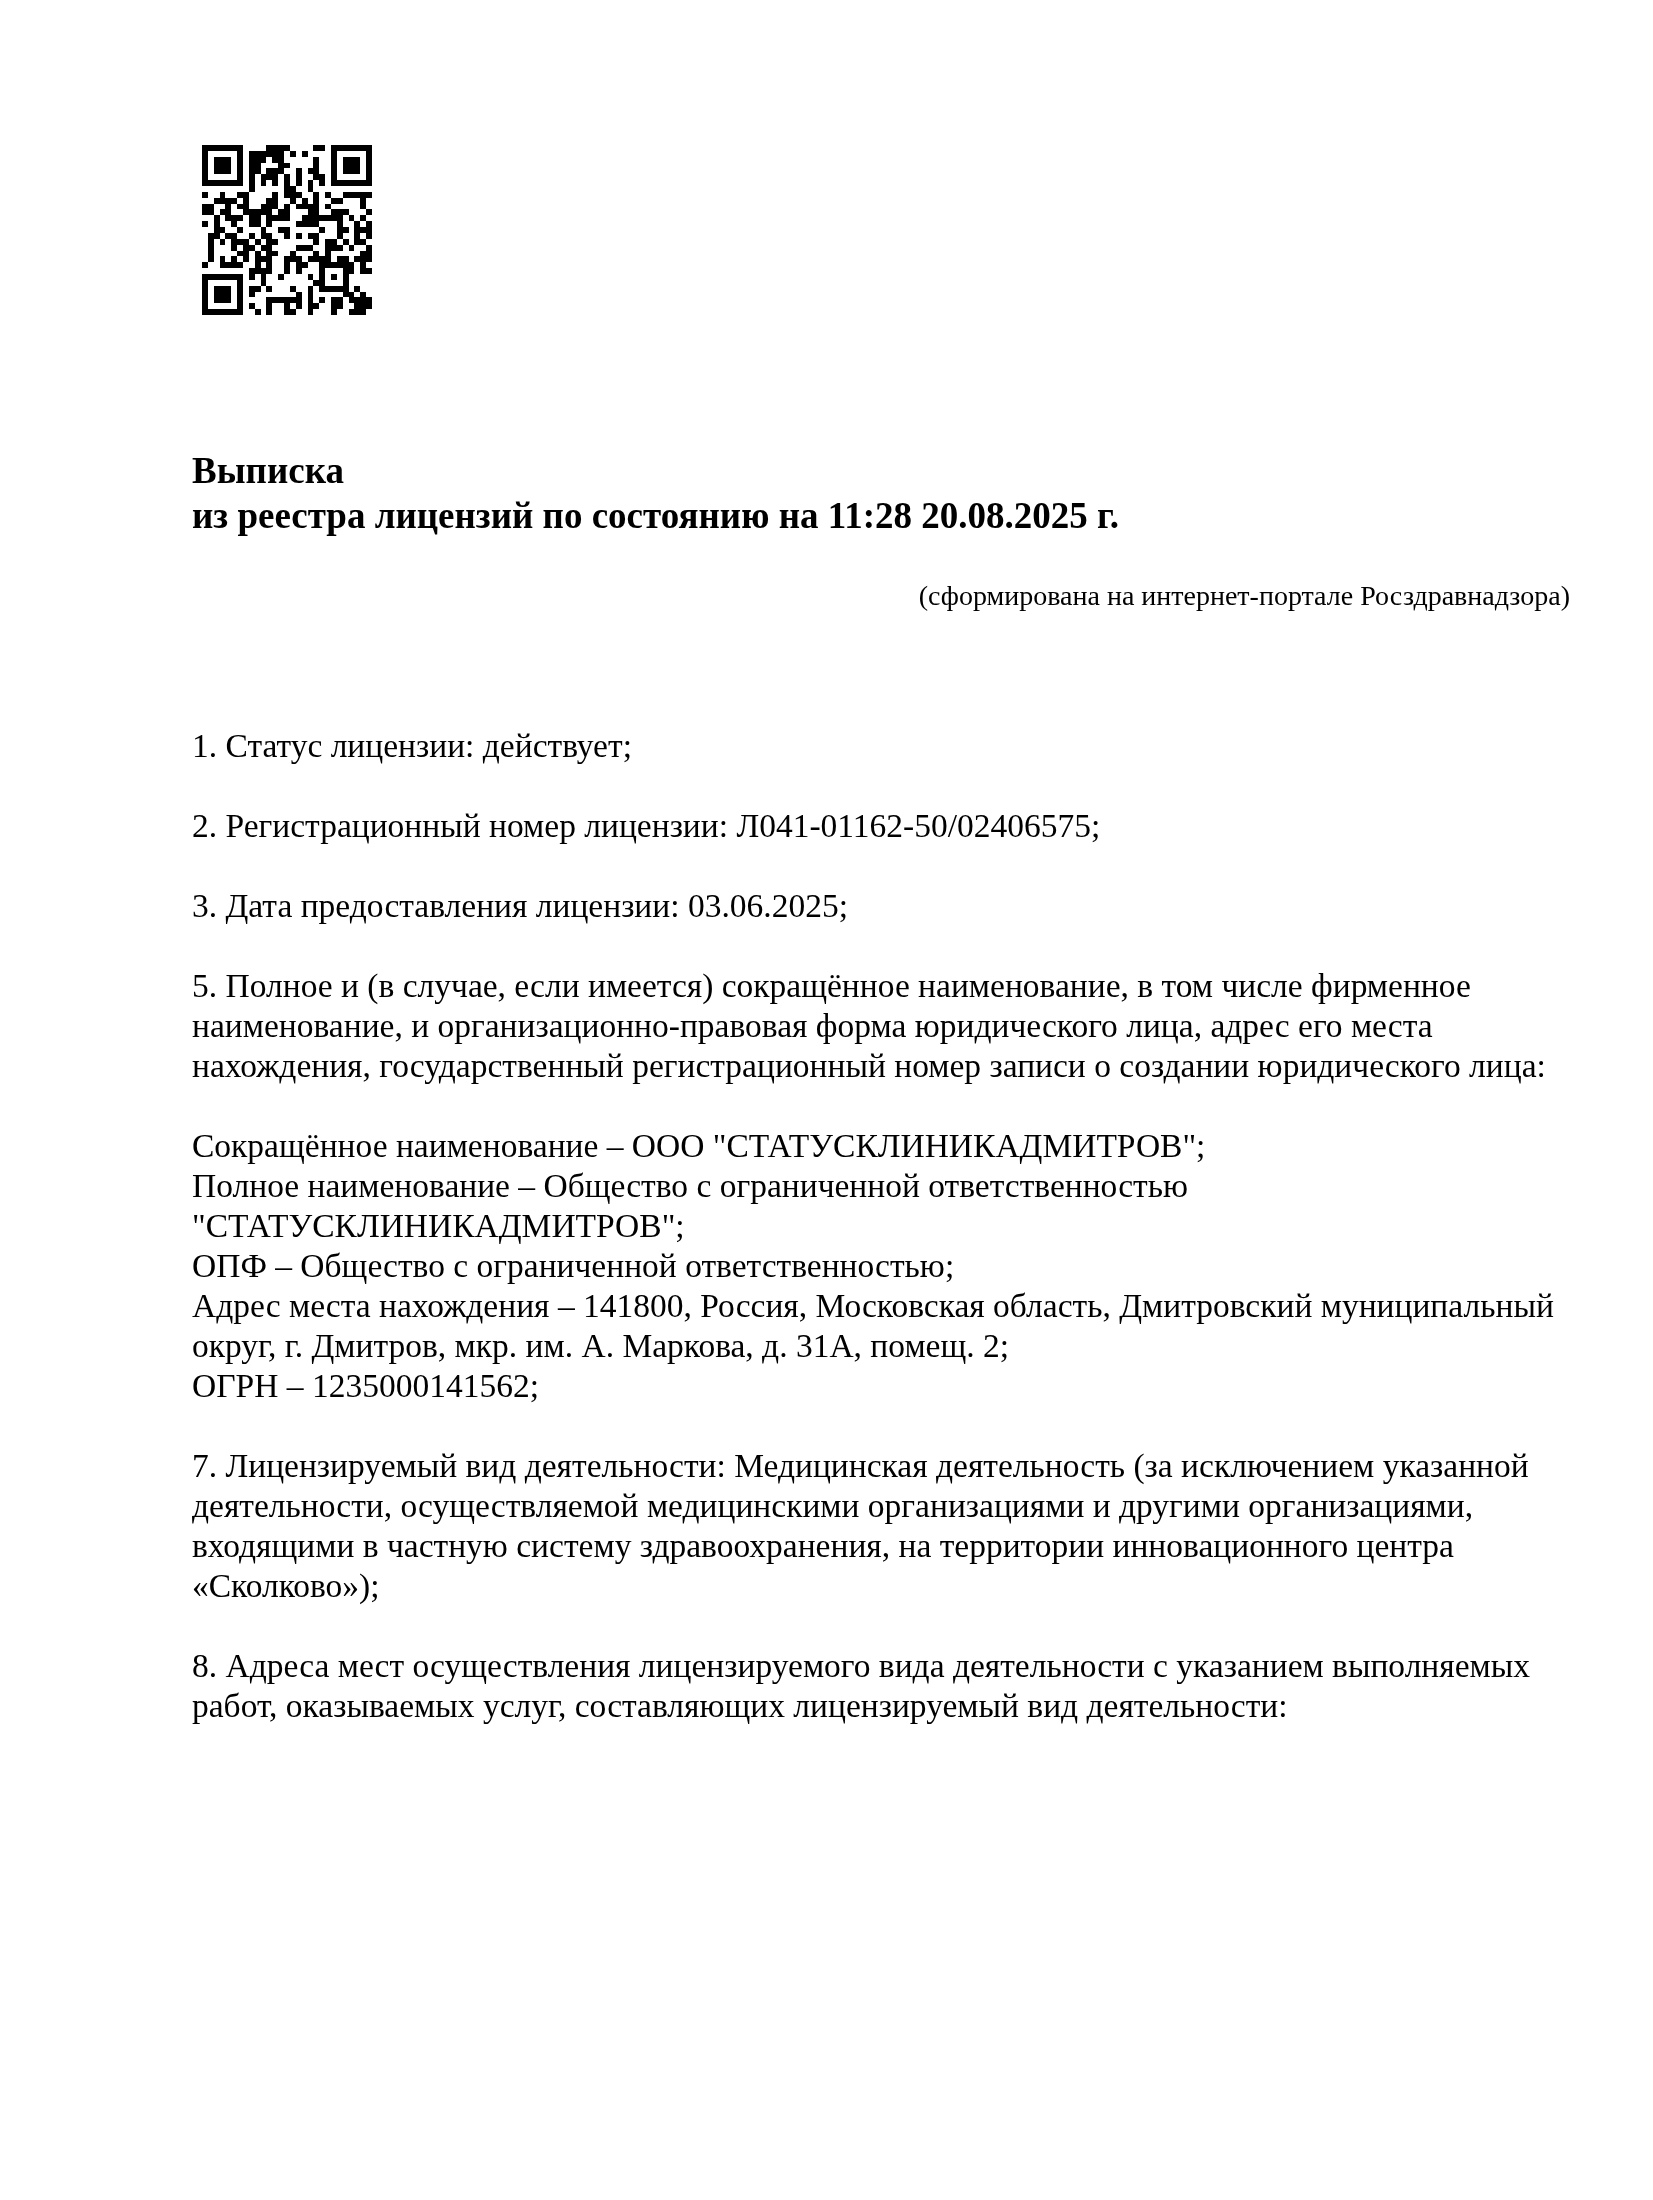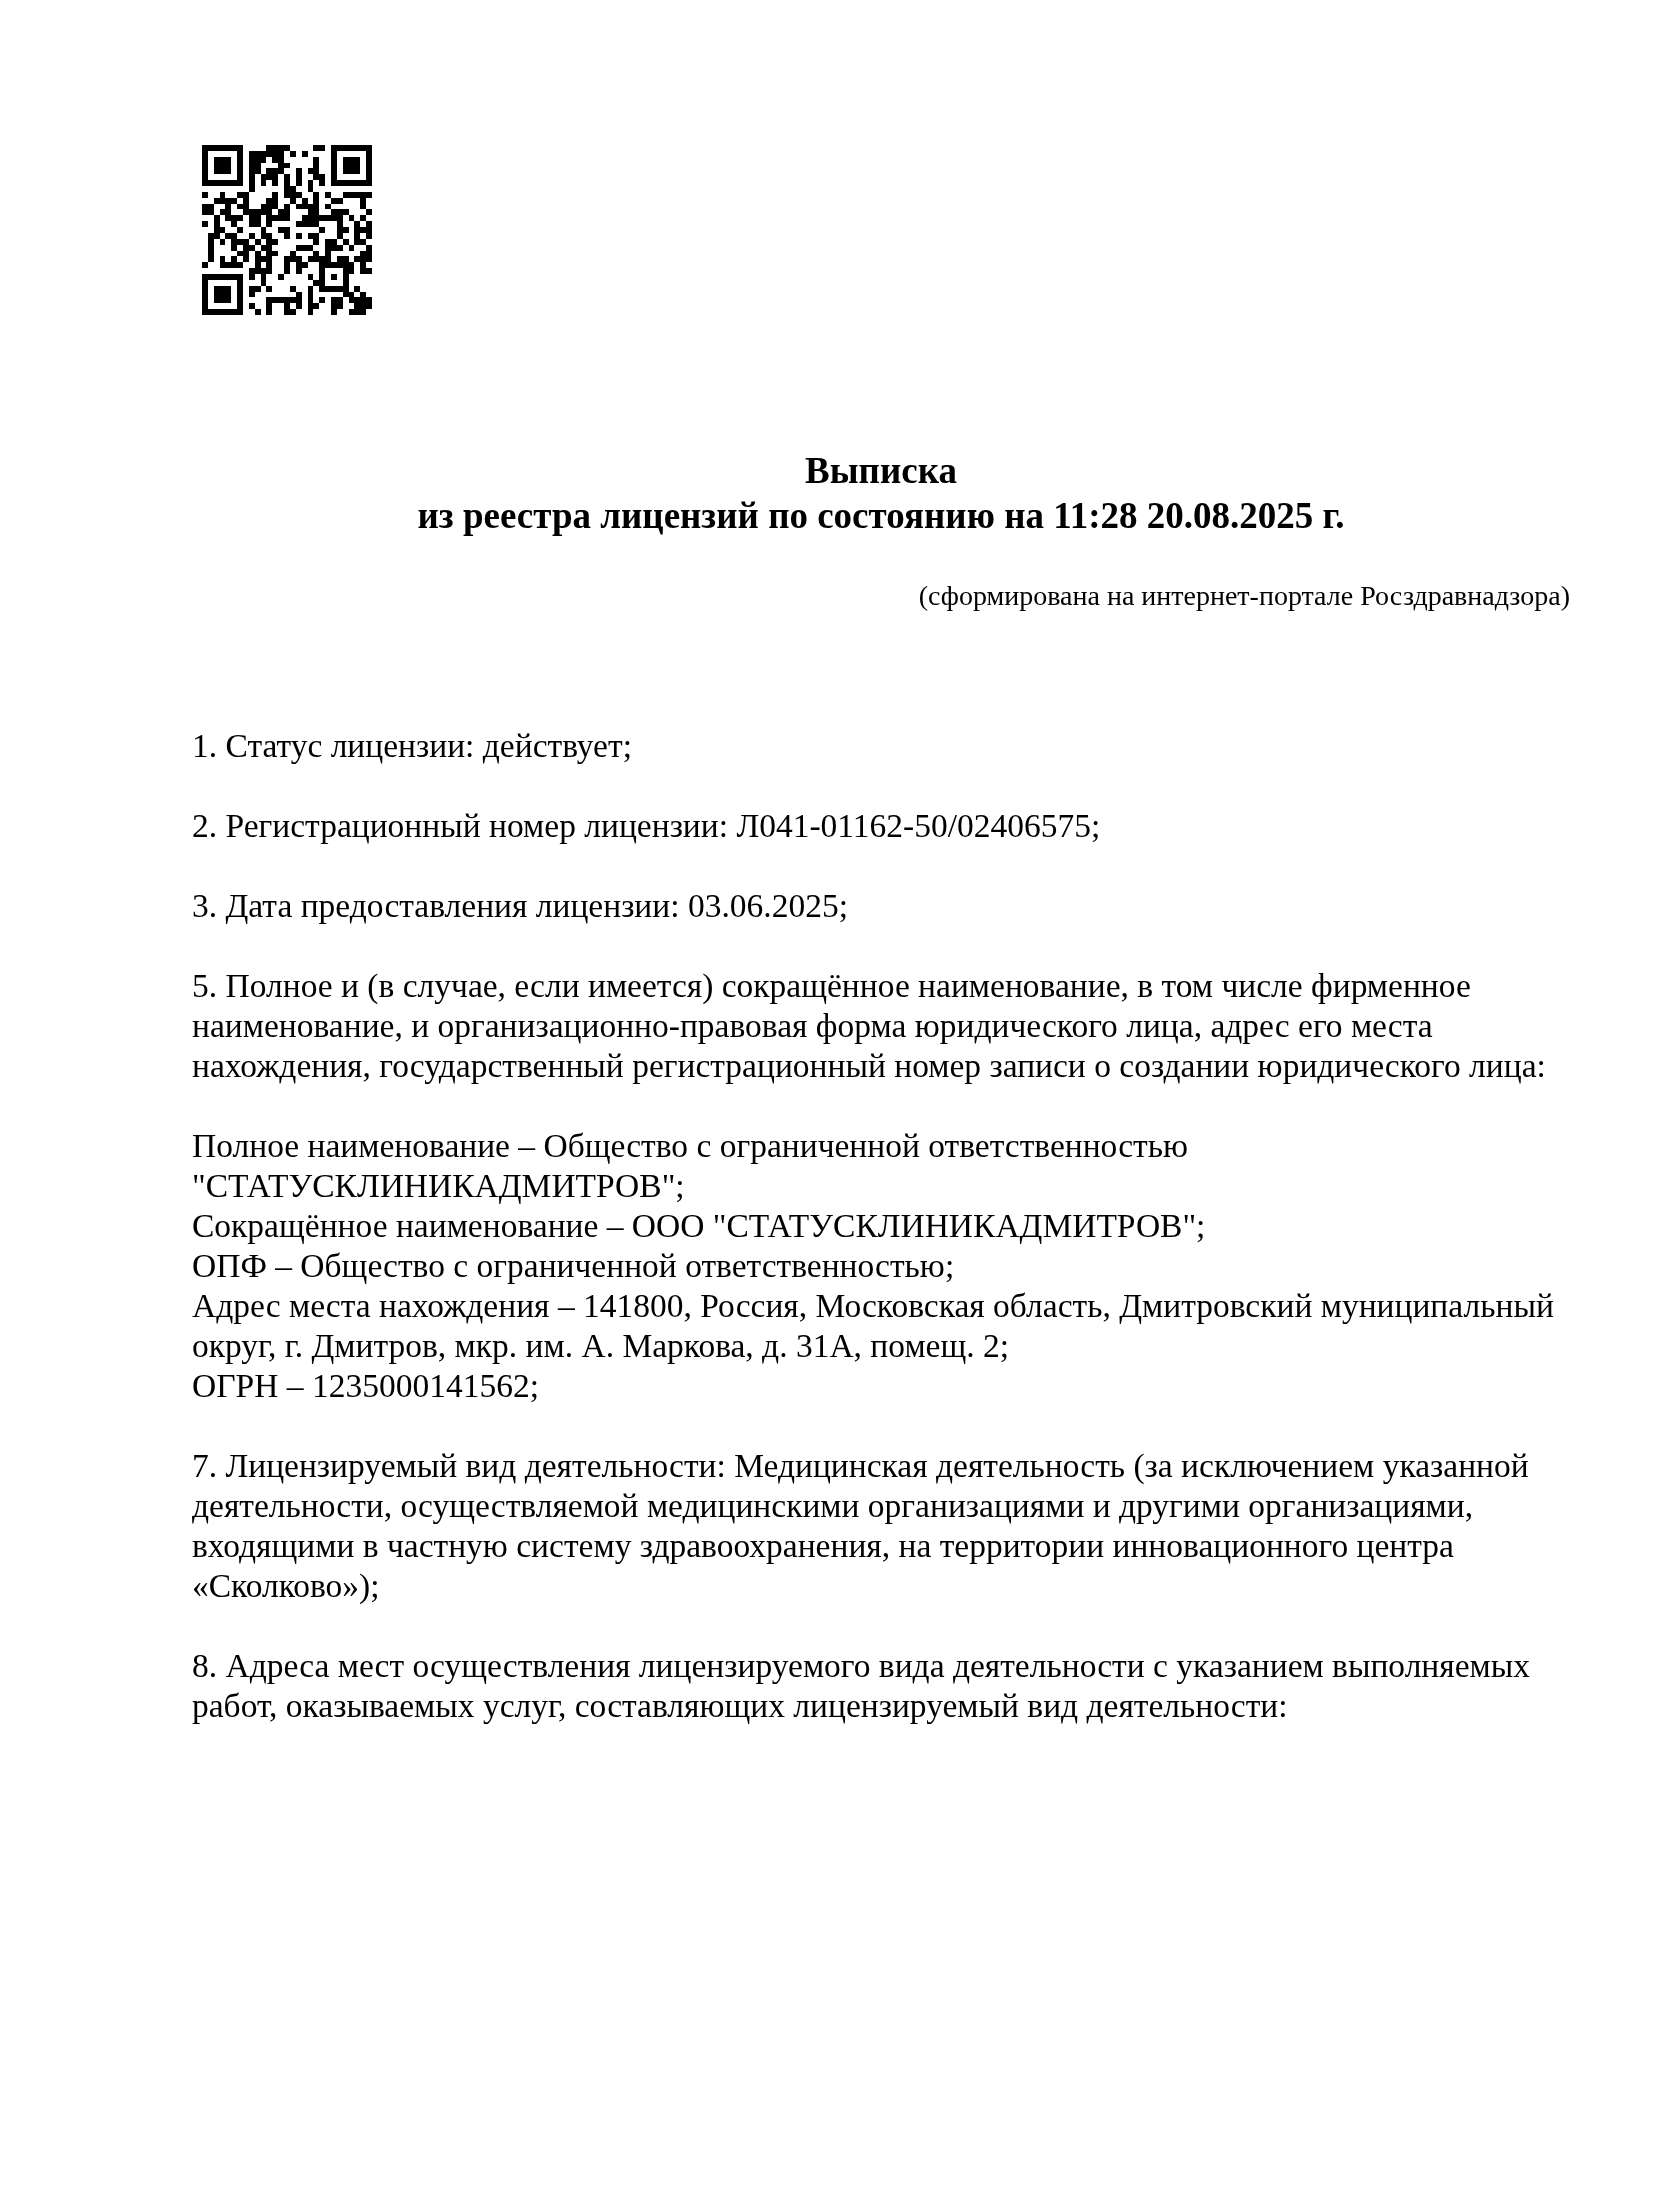--- a/index.html
+++ b/index.html
@@ -32,7 +32,6 @@
     width: 1378px;
   }
   .title {
-    text-align: center;
     font-weight: bold;
     font-size: 37px;
     line-height: 45px;

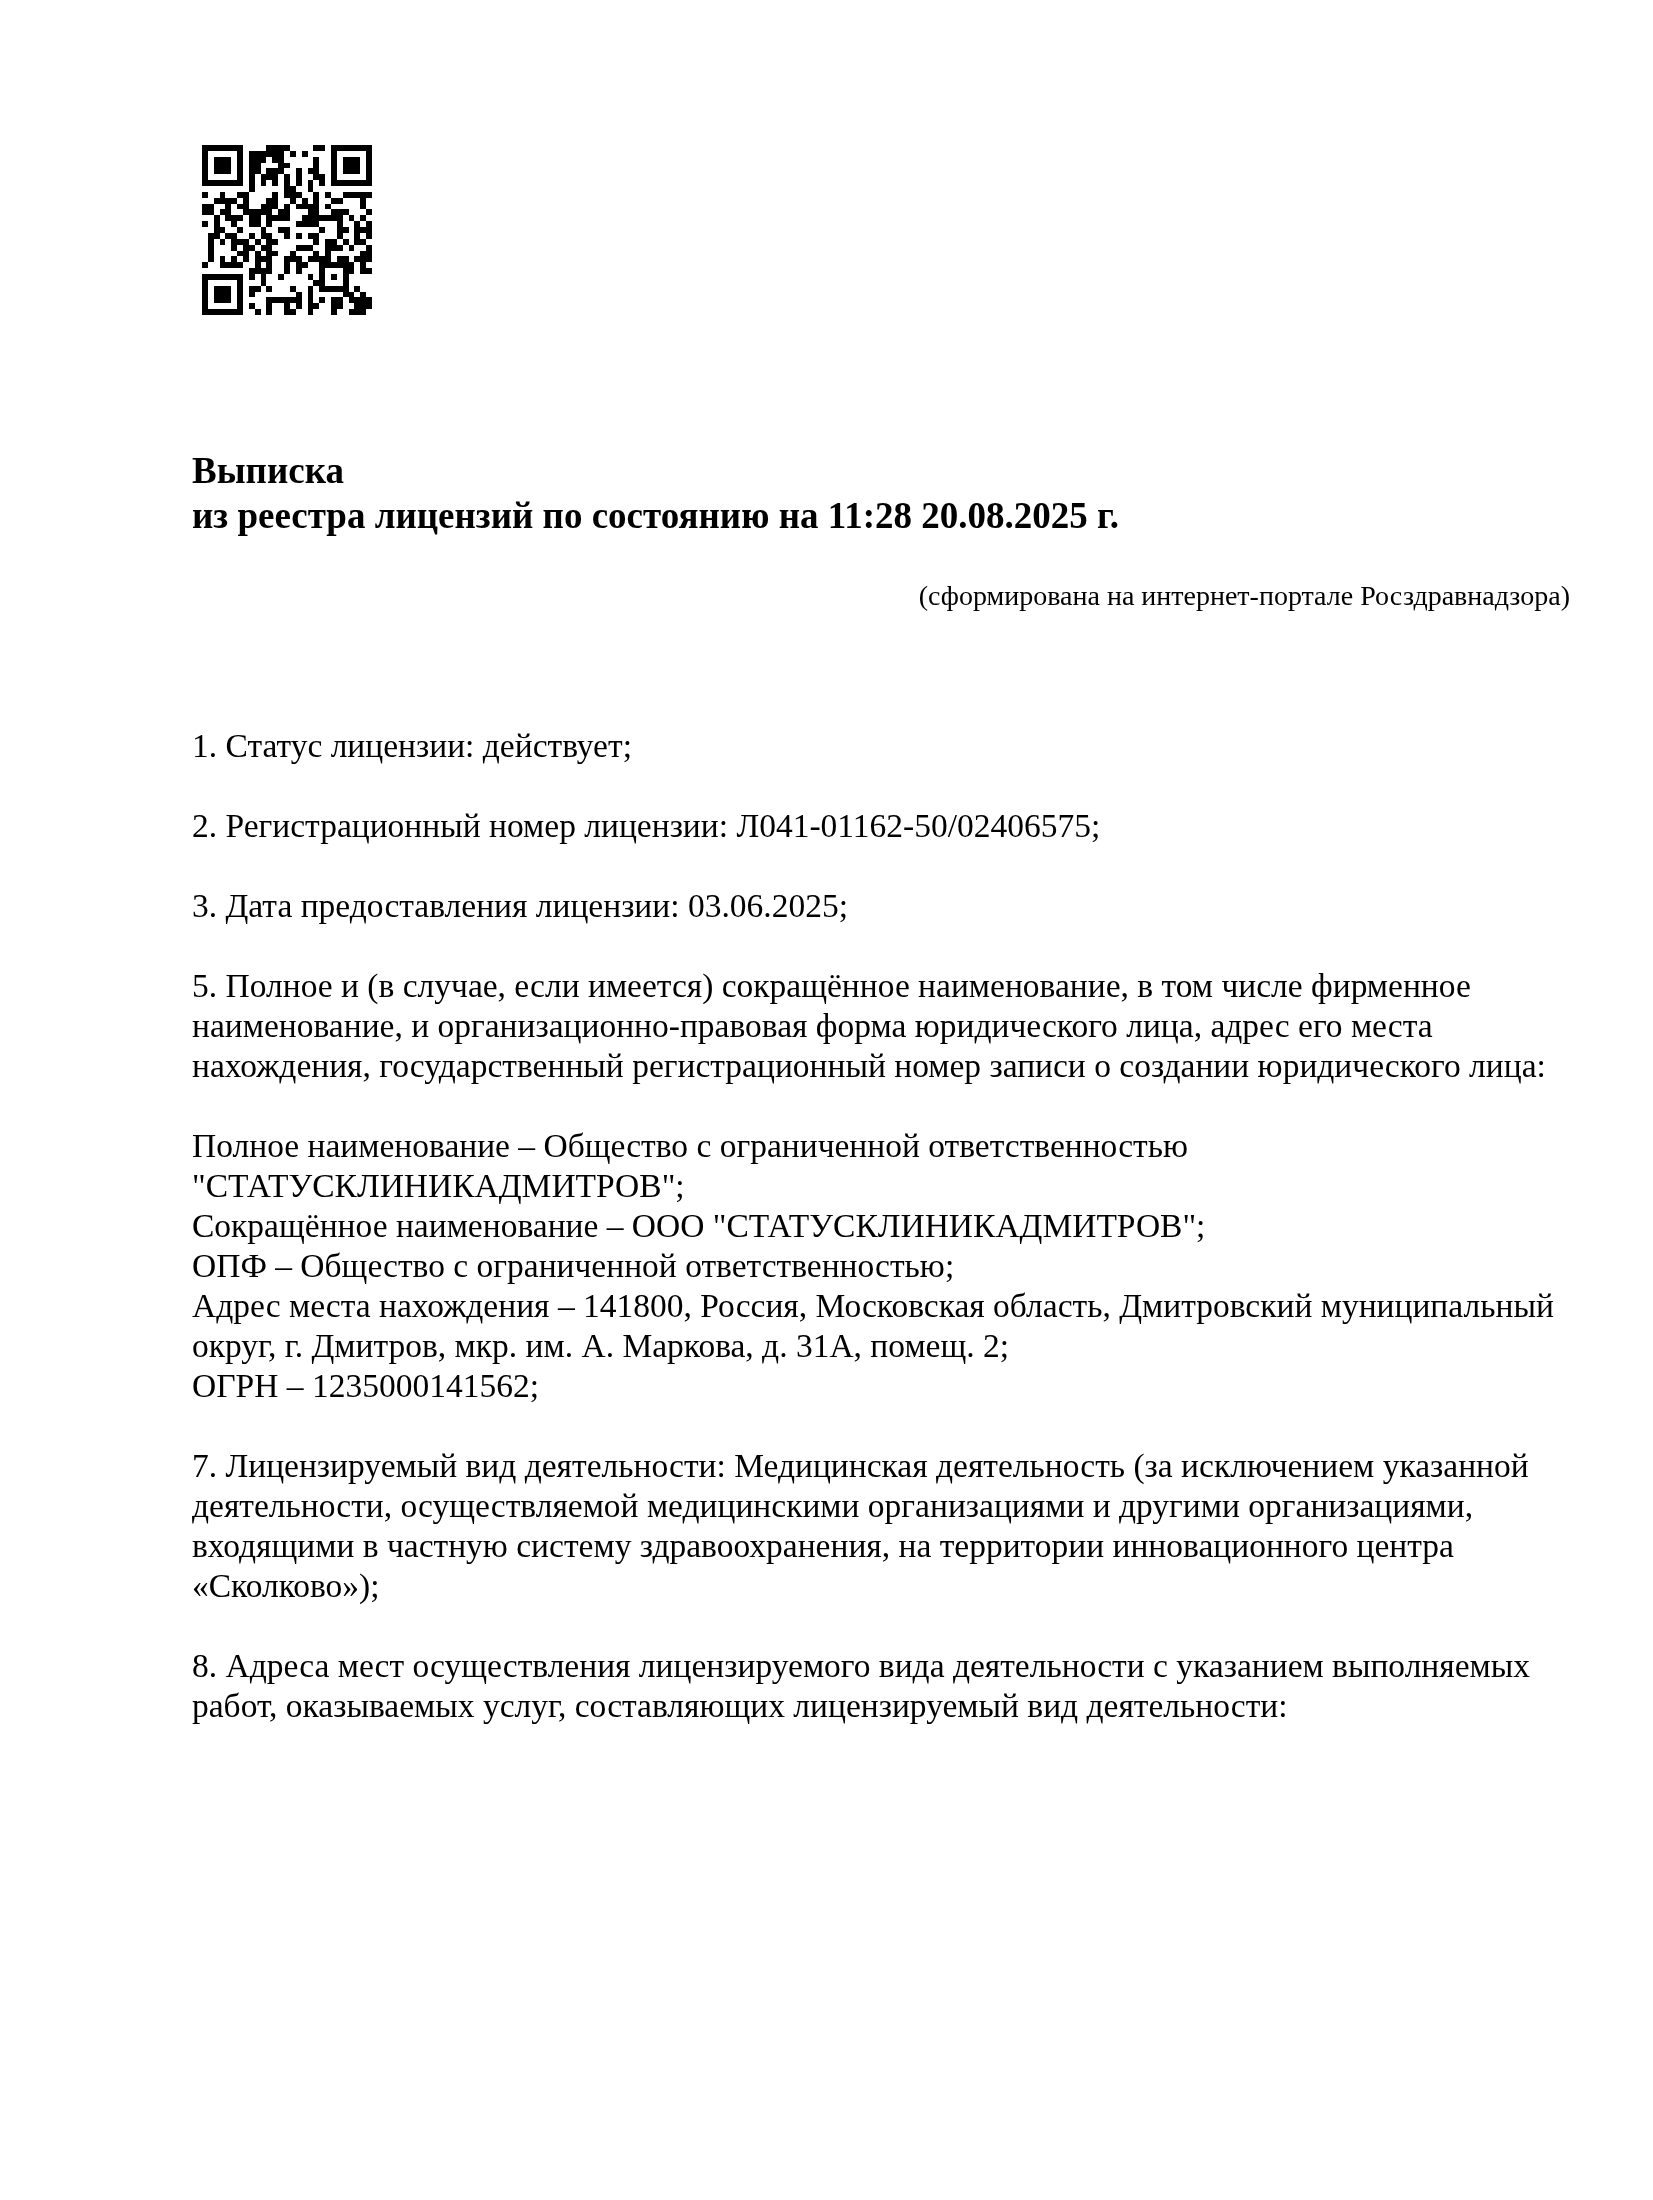--- a/index.html
+++ b/index.html
@@ -501,8 +501,8 @@
           <div class="para-line">5. Полное и (в случае, если имеется) сокращённое наименование, в том числе фирменное наименование, и организационно-правовая форма юридического лица, адрес его места нахождения, государственный регистрационный номер записи о создании юридического лица:</div>
         </div>
         <div class="para">
+          <div class="para-line">Сокращённое наименование – ООО "СТАТУСКЛИНИКАДМИТРОВ";</div>
           <div class="para-line">Полное наименование – Общество с ограниченной ответственностью "СТАТУСКЛИНИКАДМИТРОВ";</div>
-          <div class="para-line">Сокращённое наименование – ООО "СТАТУСКЛИНИКАДМИТРОВ";</div>
           <div class="para-line">ОПФ – Общество с ограниченной ответственностью;</div>
           <div class="para-line">Адрес места нахождения – 141800, Россия, Московская область, Дмитровский муниципальный округ, г. Дмитров, мкр. им. А. Маркова, д. 31А, помещ. 2;</div>
           <div class="para-line">ОГРН – 1235000141562;</div>

